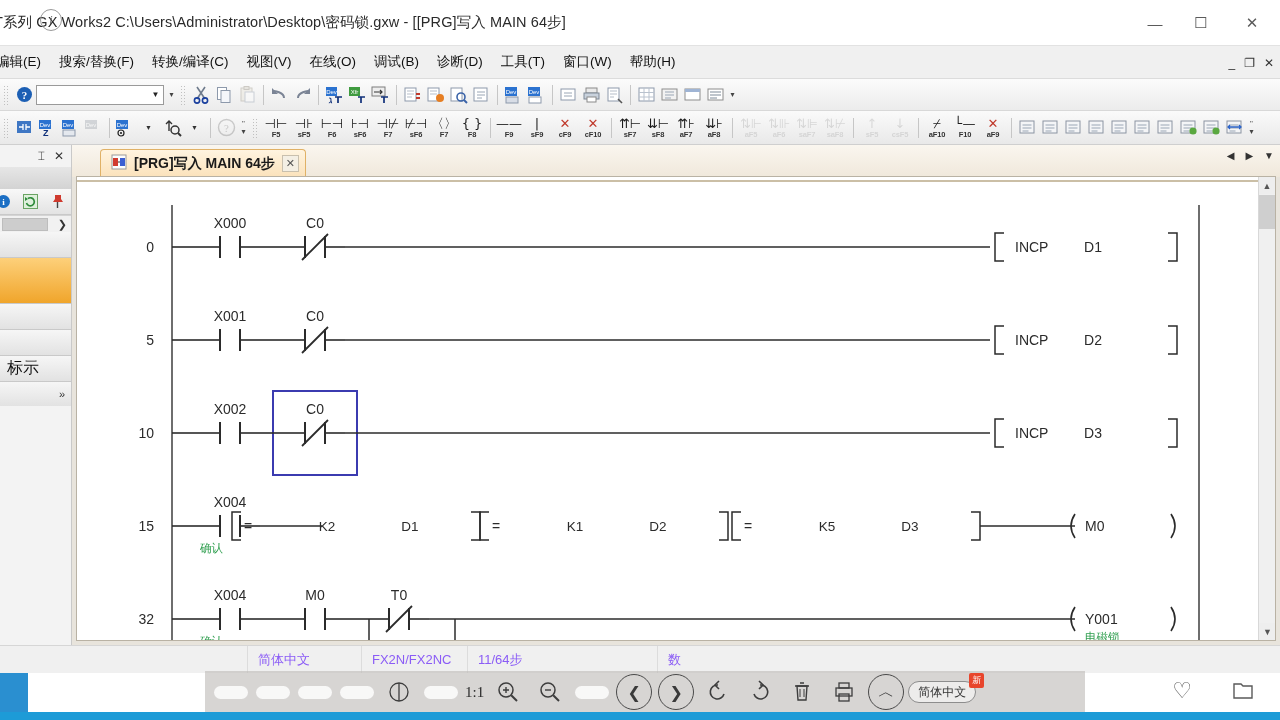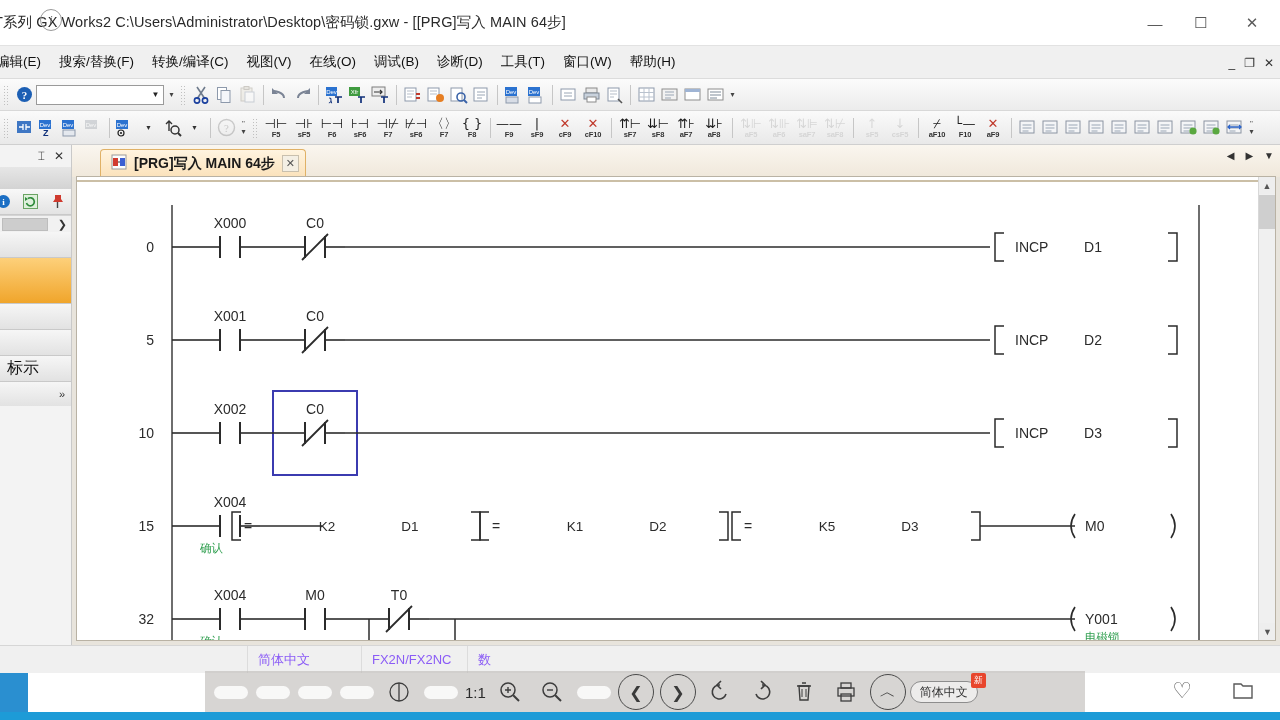--- a/index.html
+++ b/index.html
@@ -825,6 +825,7 @@
   <span class="cell" style="width:248px"></span>
   <span class="cell" style="width:114px">简体中文</span>
   <span class="cell" style="width:106px">FX2N/FX2NC</span>
+  <span class="cell" style="width:190px">11/64步</span>
   <span class="cell" style="border-right:none">数</span>
 </div>
 

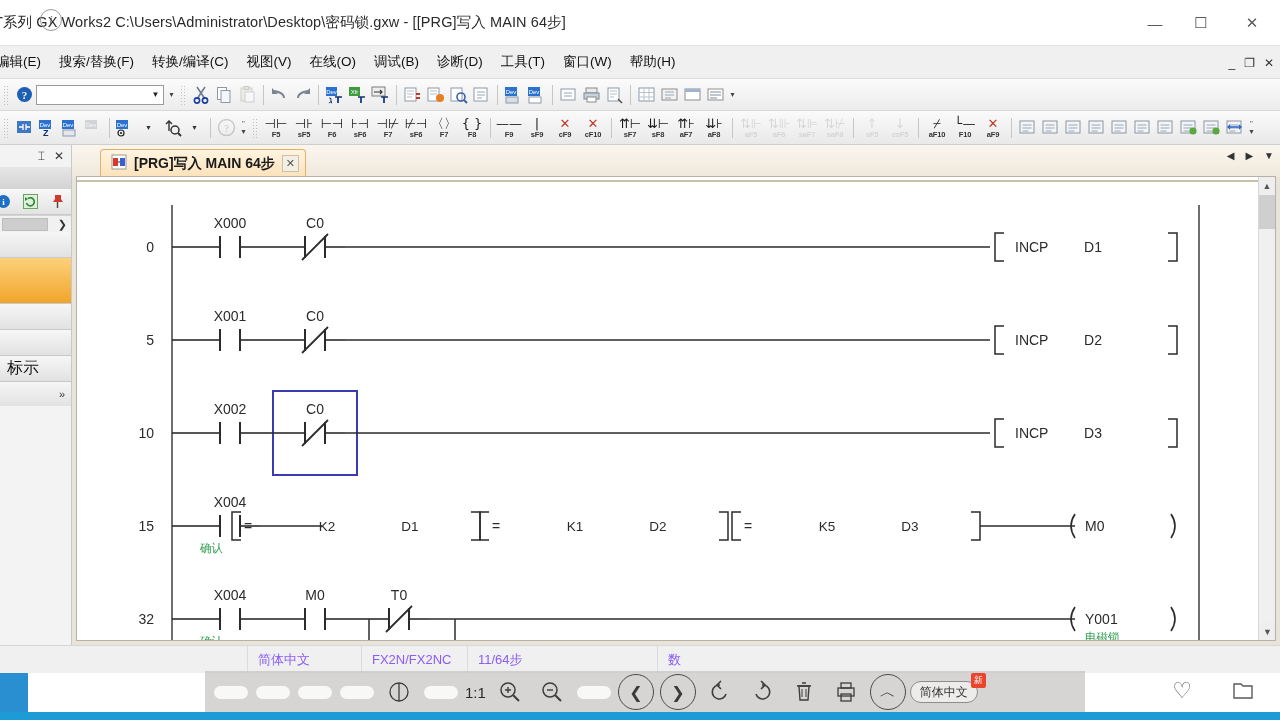--- a/index.html
+++ b/index.html
@@ -159,7 +159,7 @@
   }
   #overlay .ob{ width:40px;height:30px;display:flex;align-items:center;justify-content:center;}
   #overlay .pill{ width:34px;height:13px;border-radius:7px;background:rgba(255,255,255,.82);}
-  #overlay .ratio{ font-size:15px;color:#2b2b2b;font-family:Liberation Sans, sans-serif;
+  #overlay .ratio{ font-size:15px;color:#2b2b2b;font-family:Liberation Serif, serif;
                    padding:0 2px;}
   #overlay .bigcirc{ width:36px;height:36px;border:1.5px solid #4a4a4a;border-radius:50%;
                      display:flex;align-items:center;justify-content:center;color:#3a3a3a;

